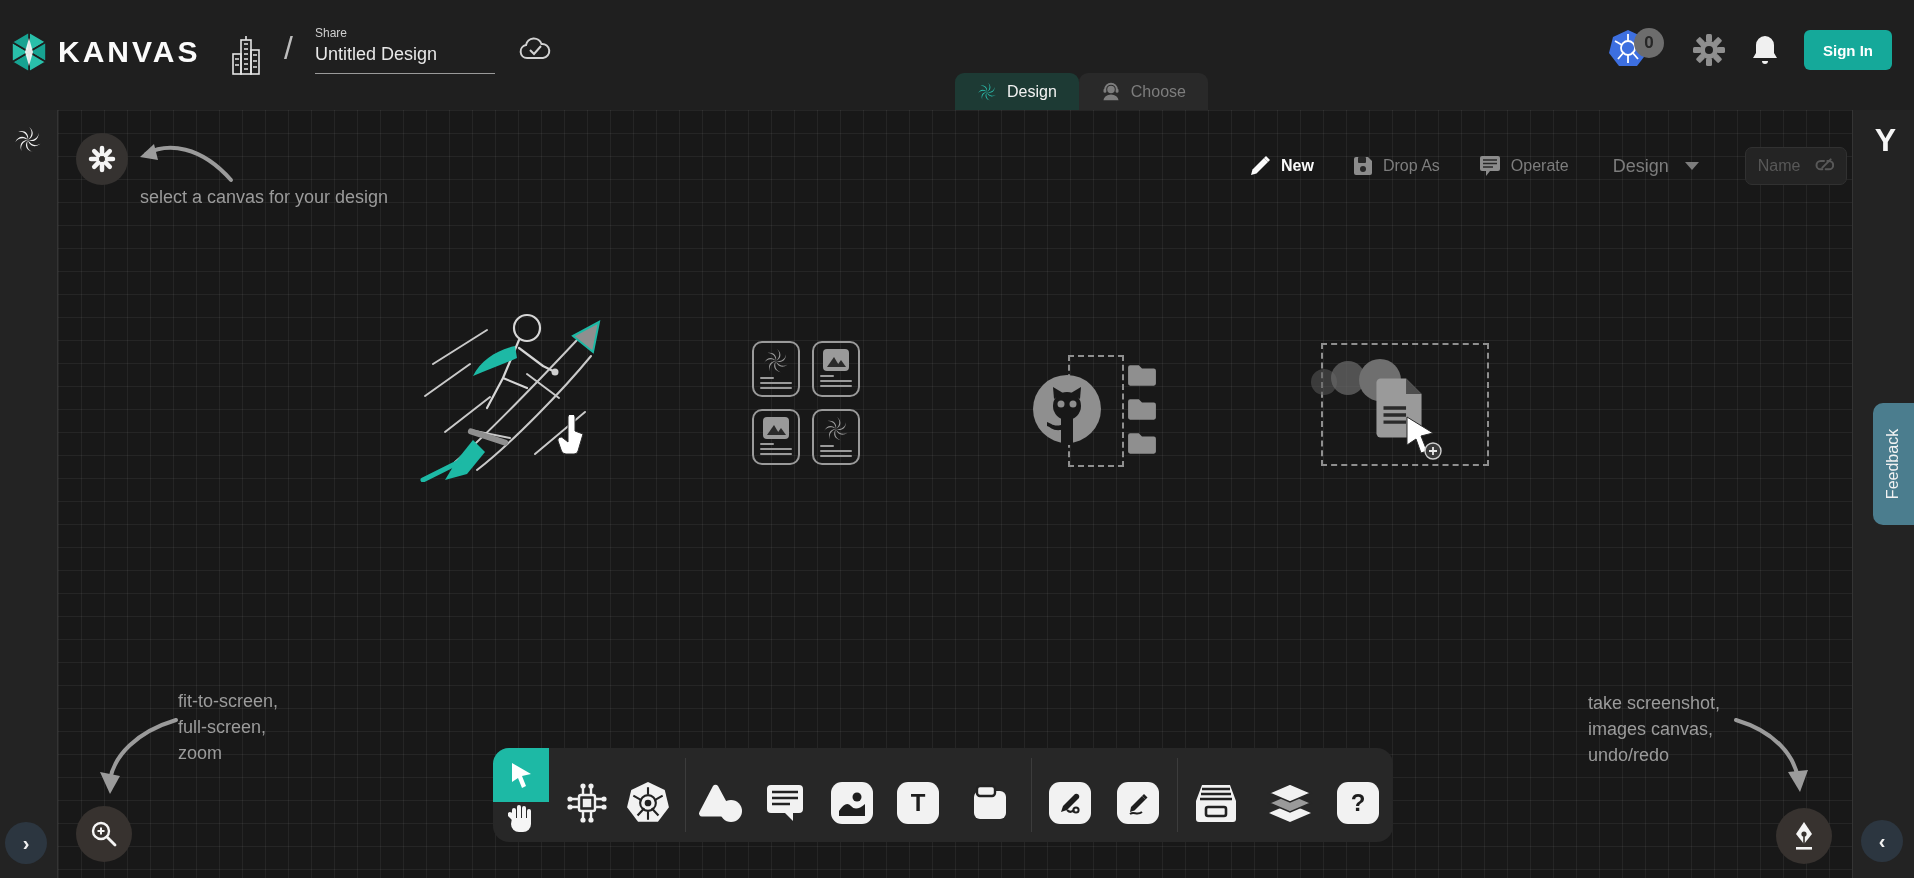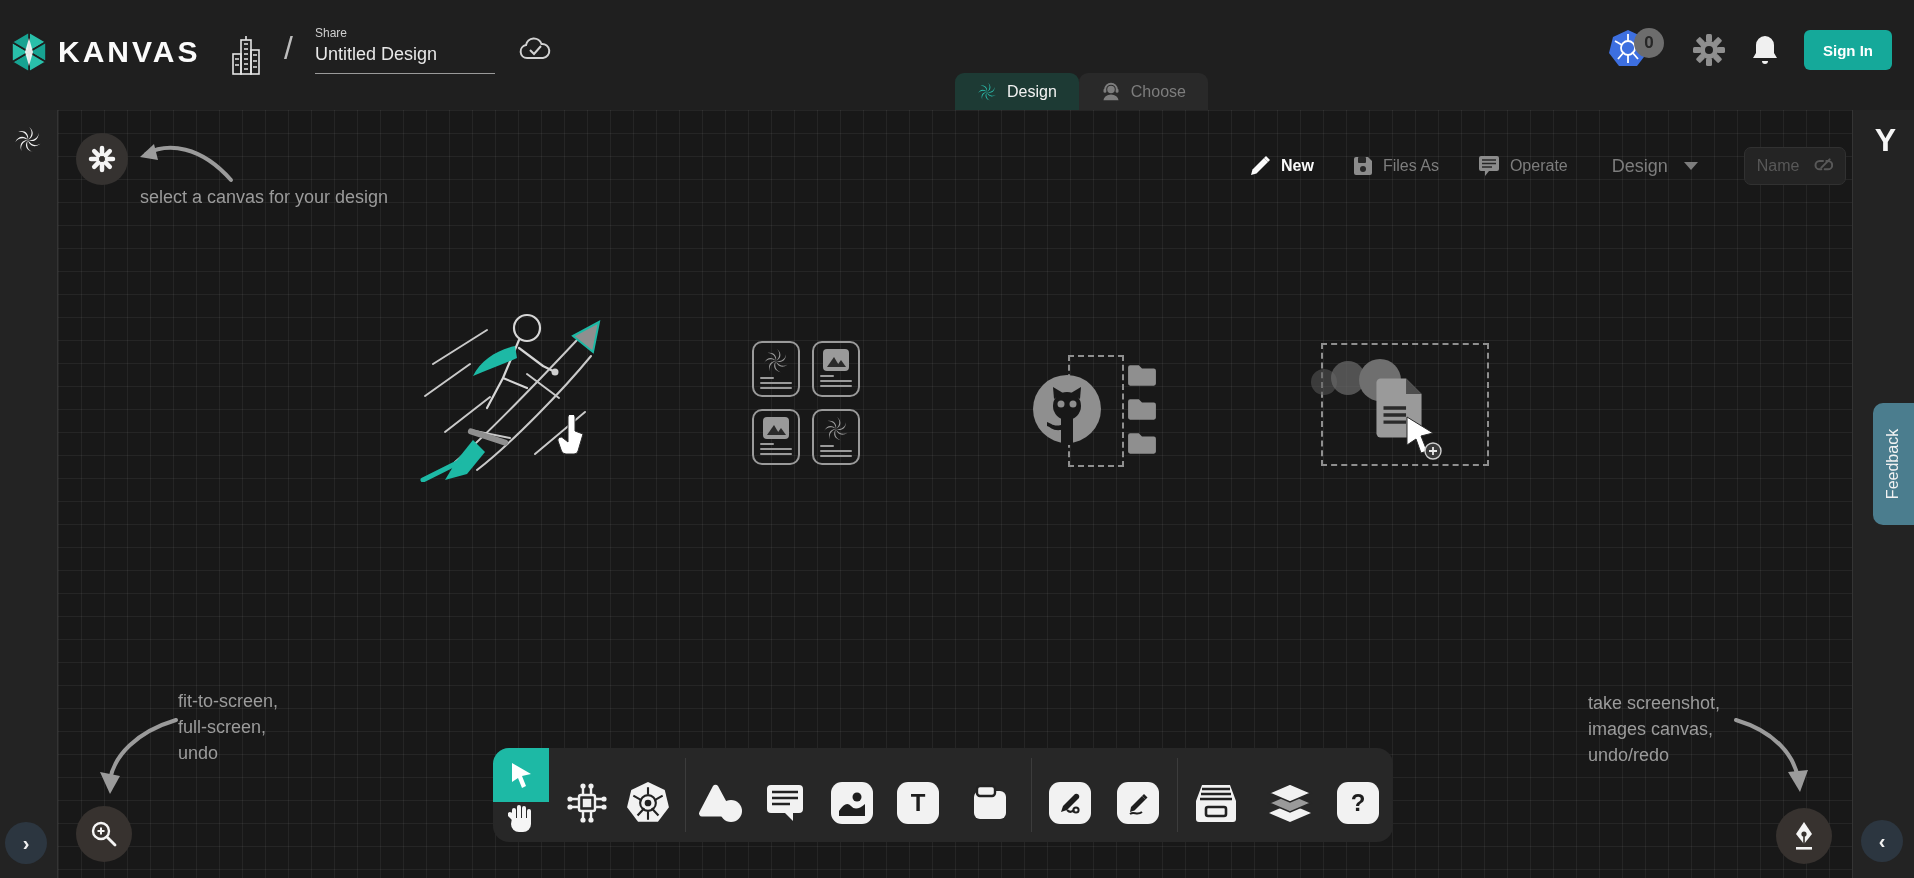--- a/index.html
+++ b/index.html
@@ -229,7 +229,7 @@
       <rect x="6" y="2" width="8" height="6" rx="1" fill="#272727"></rect>
       <circle cx="11" cy="14" r="3" fill="#272727"></circle>
     </svg>
-    <span>Files As</span>
+    <span>Drop As</span>
   </div>
   <div class="cv-item" style="margin-right:44px">
     <svg width="24" height="22" viewBox="0 0 24 22">

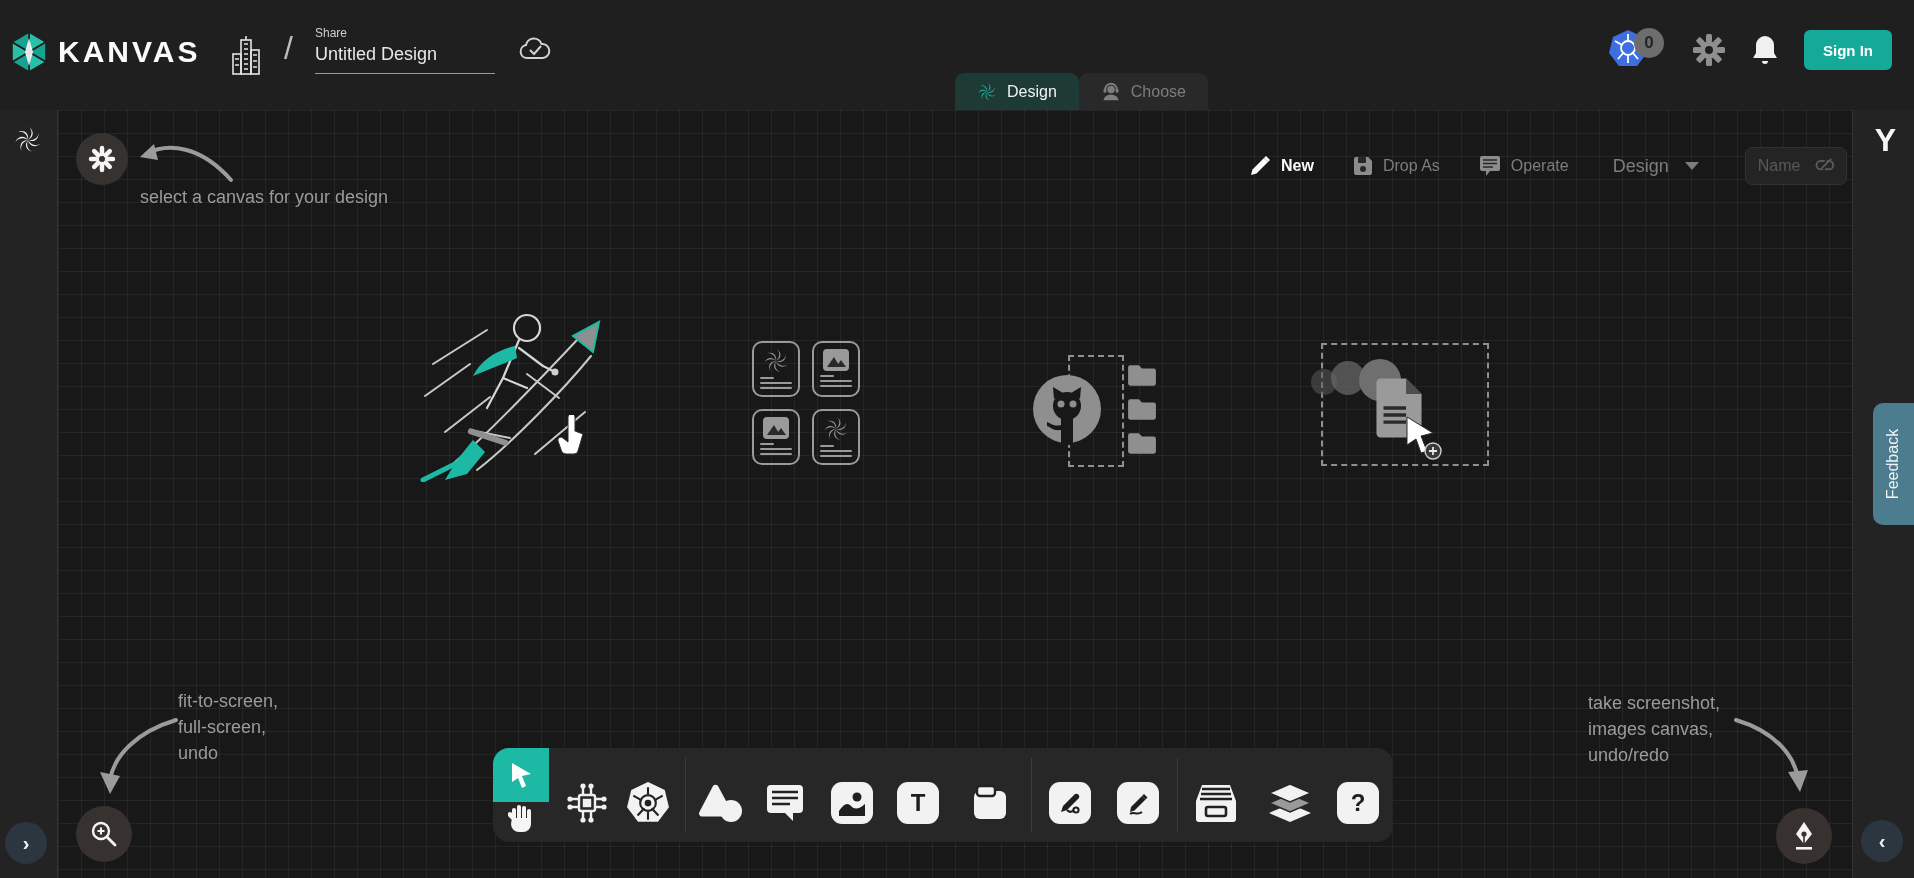--- a/index.html
+++ b/index.html
@@ -513,7 +513,7 @@
 <div class="abs hint" style="left:178px; top:688px; z-index:15">
   <div>fit-to-screen,</div>
   <div>full-screen,</div>
-  <div>undo</div>
+  <div>zoom</div>
 </div>
 <svg class="abs" style="left:88px; top:706px; z-index:15" width="95" height="95" viewBox="0 0 95 95">
   <path d="M88 14 C 48 26, 26 50, 22 74" fill="none" stroke="#9b9b9b" stroke-width="4" stroke-linecap="round"></path>

